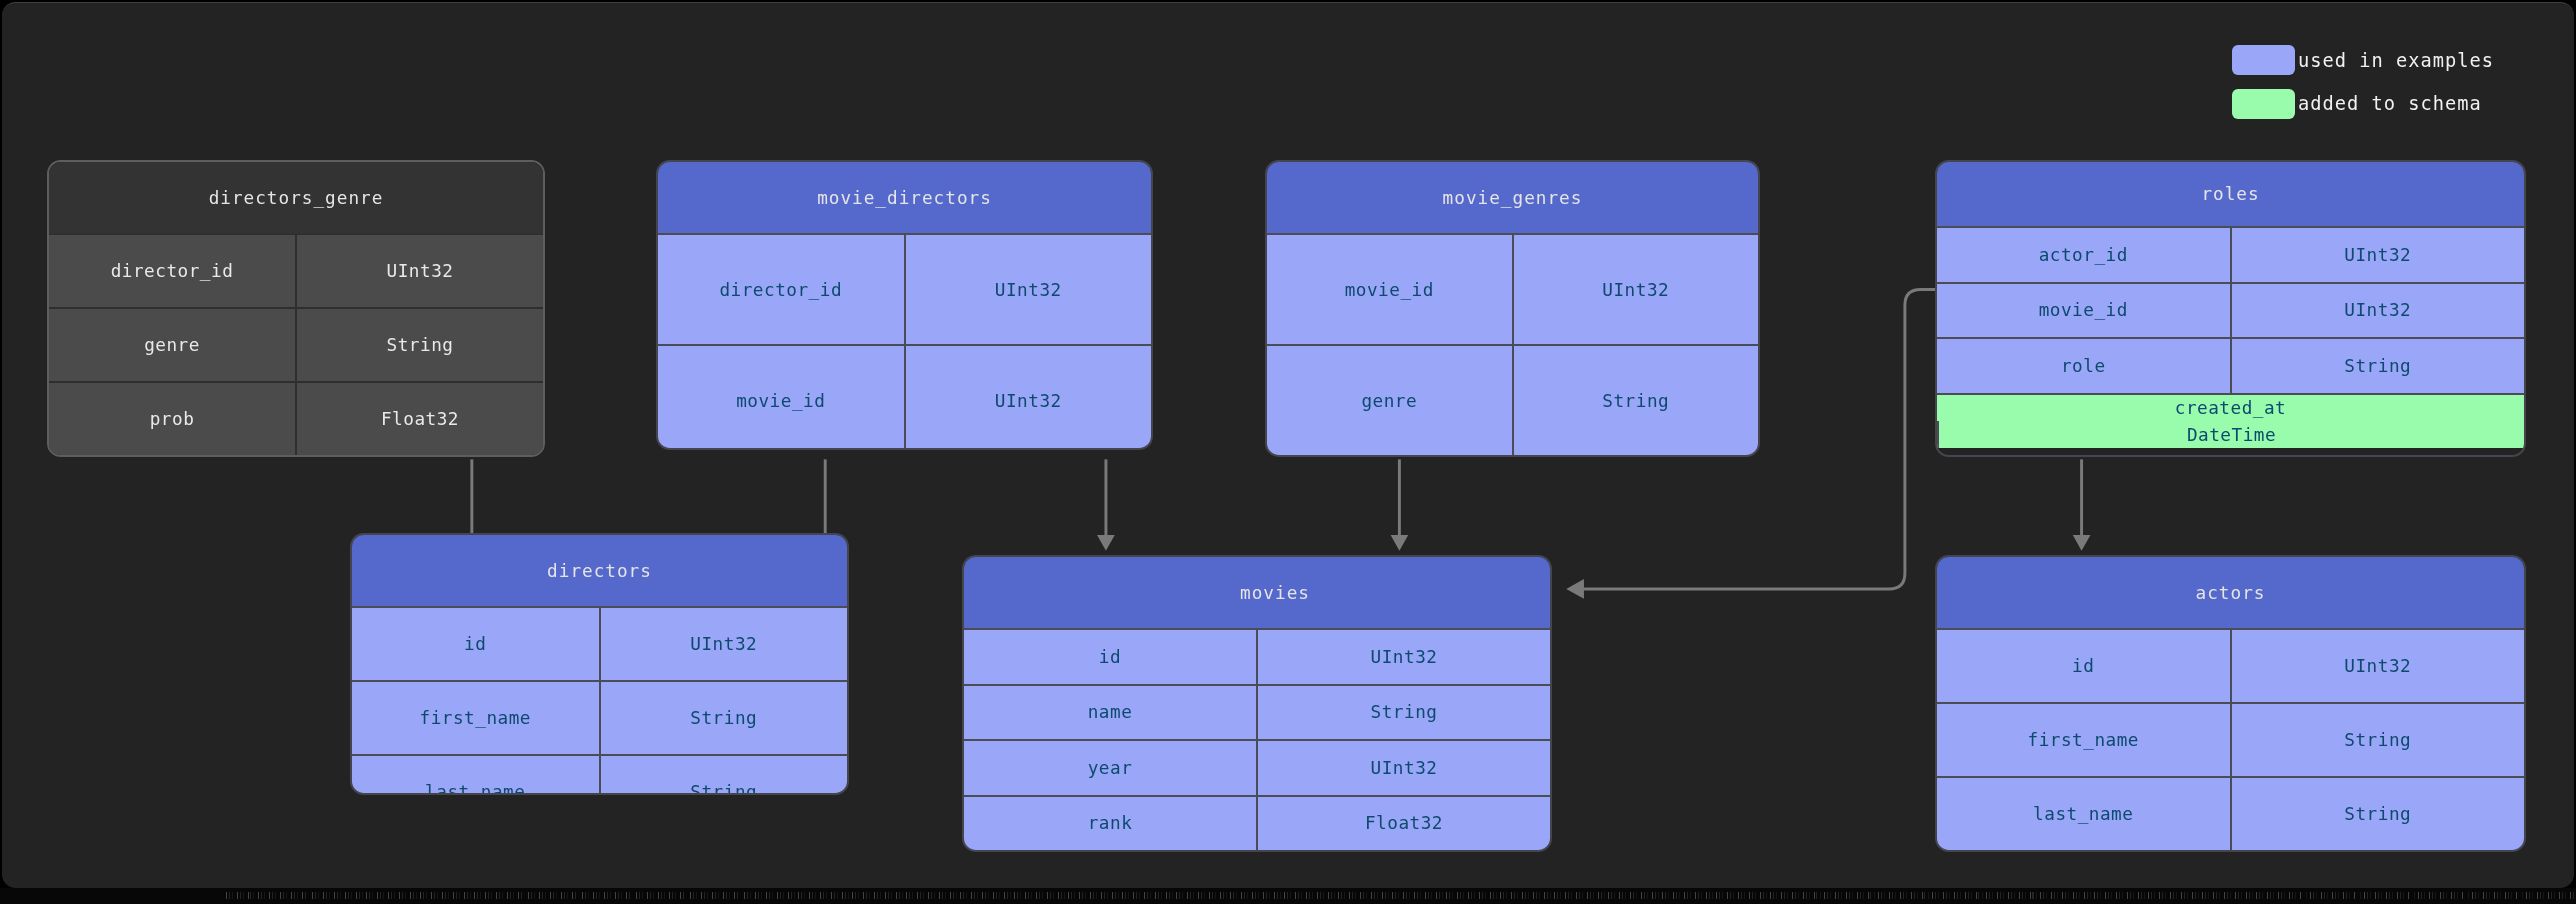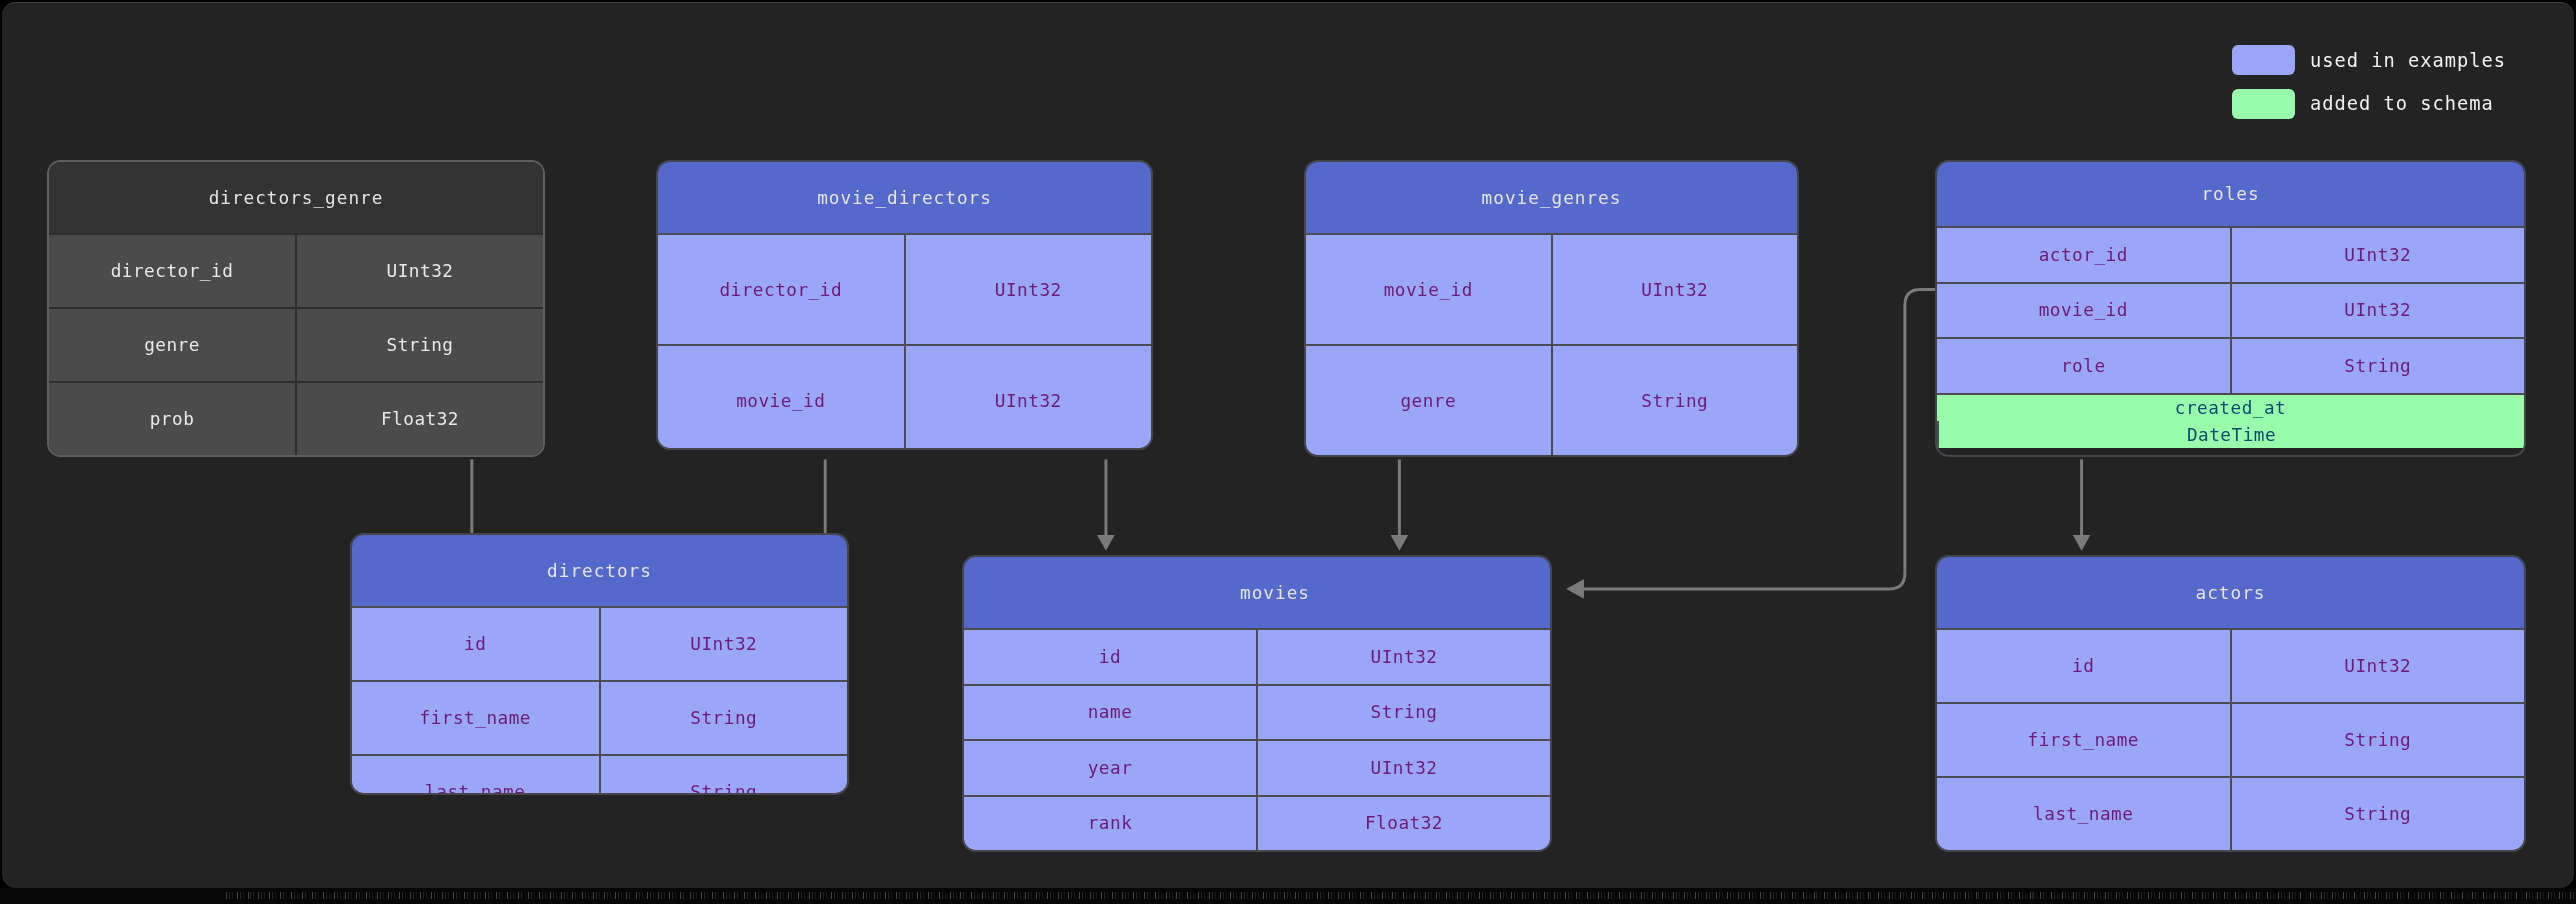--- a/index.html
+++ b/index.html
@@ -35,7 +35,7 @@
   .edge-head{fill:var(--arrow,#7a7a7a);stroke:none;}
   
   .legend{position:absolute;left:2232px;top:45px;display:flex;flex-direction:column;gap:13.7px;}
-  .legend-item{display:flex;align-items:center;gap:15px;height:30px;}
+  .legend-item{display:flex;align-items:center;gap:3px;height:30px;}
   .swatch{width:63px;height:30px;border-radius:5.9px;display:inline-block;}
   .legend-label{color:#f1f1f1;font-size:18.7px;letter-spacing:1px;white-space:nowrap;}
   

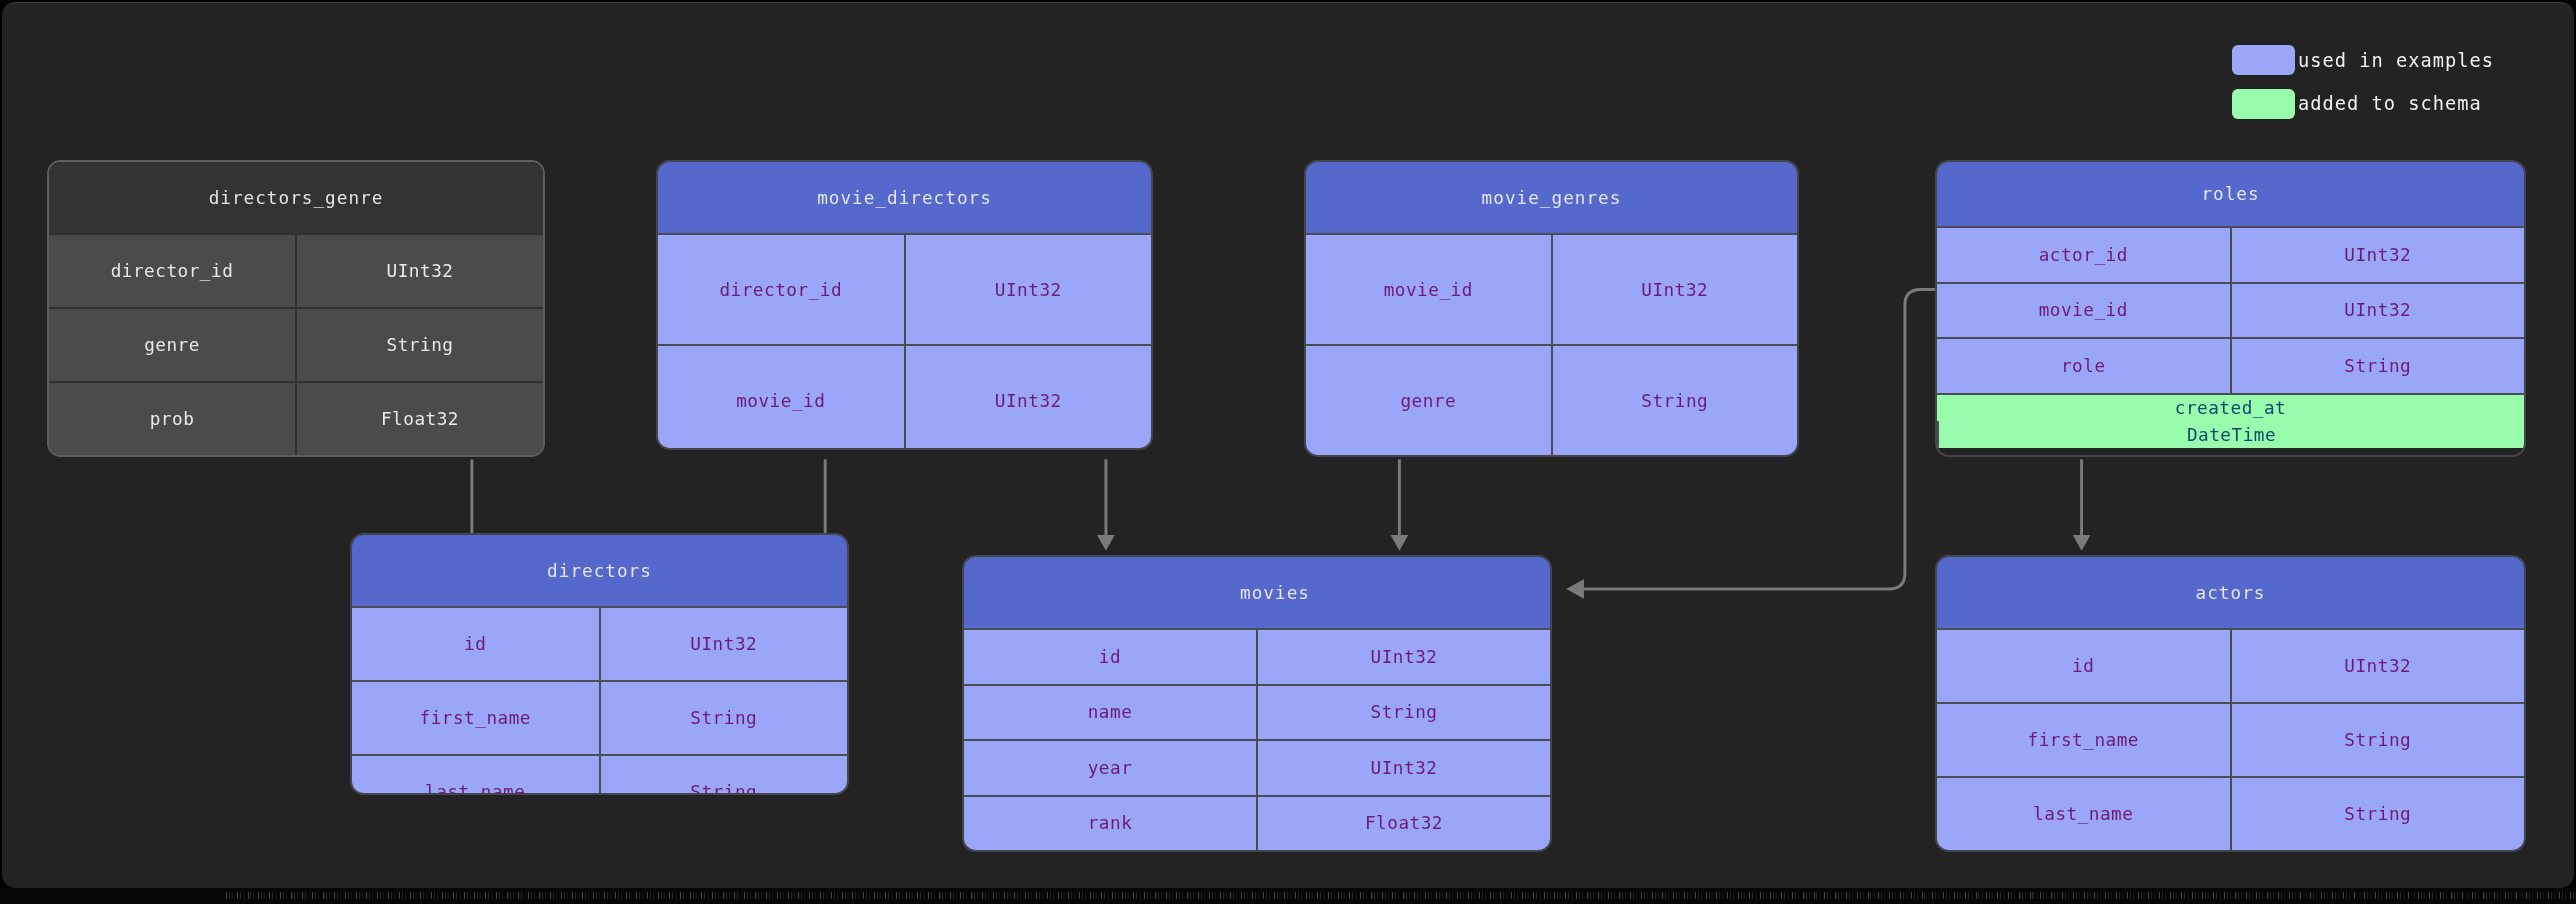--- a/index.html
+++ b/index.html
@@ -112,7 +112,7 @@
           </div>
         </div>
       </div>
-      <div class="table theme-blue" style="left: 1267px; top: 162px; width: 491px; height: 293px; margin-left: 39px;">
+      <div class="table theme-blue" style="left: 1267px; top: 162px; width: 491px; height: 293px;">
         <div class="t-header" style="height: 71px;">movie_genres</div>
         <div class="t-body" style="height: 222px;">
           <div class="t-row">

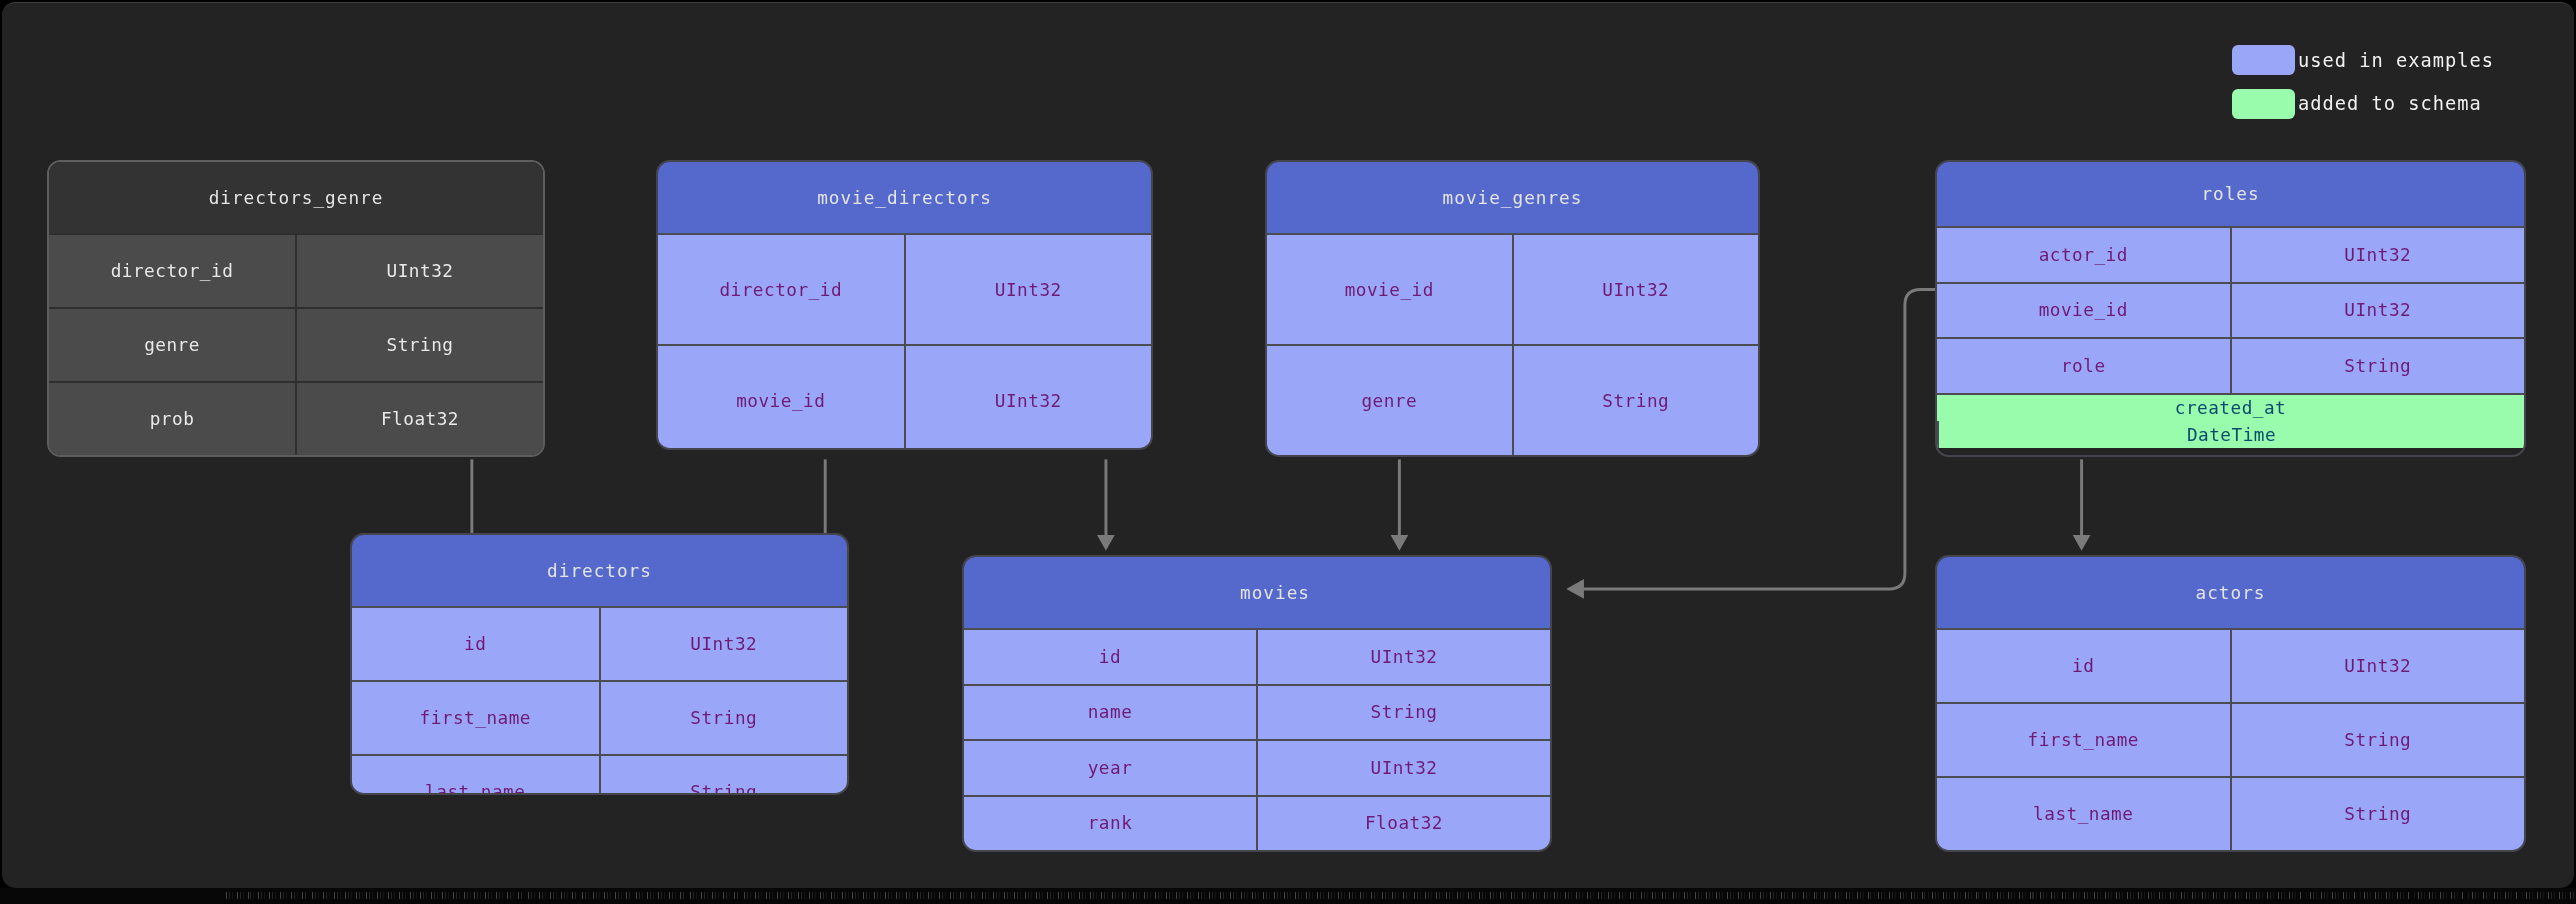--- a/index.html
+++ b/index.html
@@ -23,7 +23,7 @@
   .theme-dark .t-header{background:var(--dark-header,#333333);}
   .t-body{display:flex;flex-direction:column;}
   .t-row{flex:1;display:flex;}
-  .theme-blue .t-row{border-top:2.9px solid #4c4c54;background:var(--row-blue,#9aa6f7);color:#701a75;}
+  .theme-blue .t-row{border-top:2.9px solid #4c4c54;background:var(--row-blue,#9aa6f7);color:#0c4a6e;}
   .theme-dark .t-row{border-top:2px solid #2f2f2f;background:var(--dark-row,#4b4b4b);color:#e9e9e9;}
   .t-row.row-added{background:var(--row-green,#99fbac);color:#0c4a6e;flex-direction:column;}
   .cell{flex:1;display:flex;align-items:center;justify-content:center;font-size:17.7px;letter-spacing:0.5px;}

